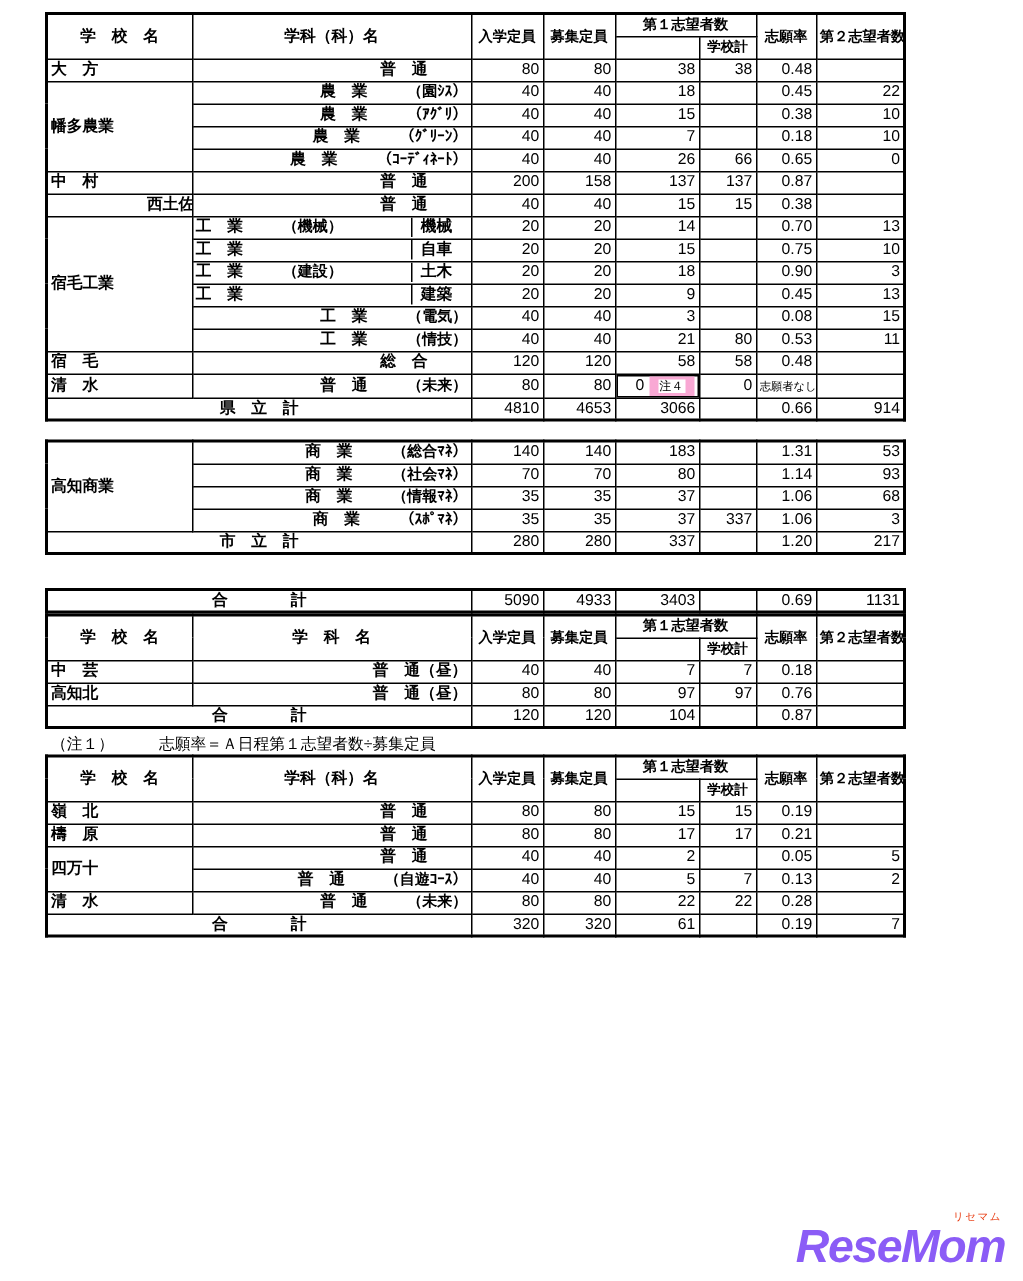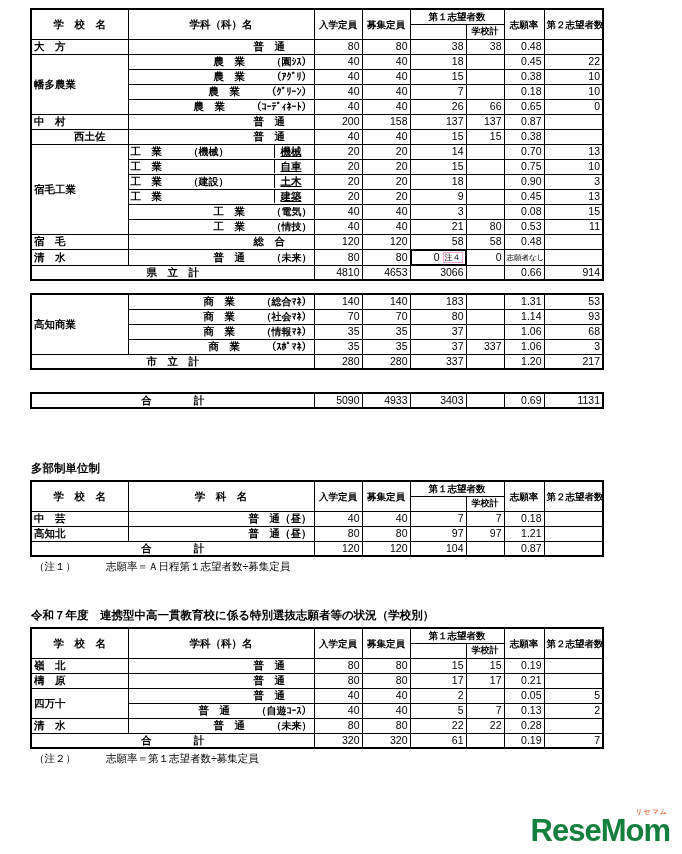--- a/index.html
+++ b/index.html
@@ -31,7 +31,7 @@
   th.h.sub { font-size: 9px; }
   td.num { text-align: right; padding-right: 4px; font-weight: normal; }
   td.school { font-weight: bold; text-align: left; padding-left: 4px; font-size: 11px; }
-  td.school.indent { padding-left: 42px; }
+  td.school.indent { padding-left: 66px; }
   td.dept { font-weight: bold; font-size: 11px; }
   td.dept .cellflex { display: flex; align-items: center; width: 100%; justify-content: flex-end; }
   .dept-main { min-width: 58px; flex-shrink: 0; }

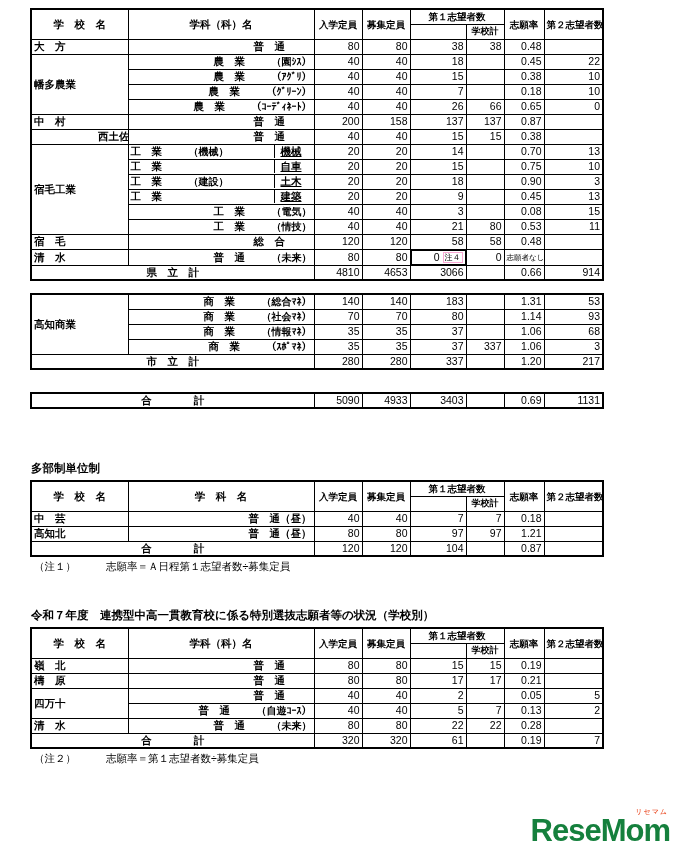--- a/index.html
+++ b/index.html
@@ -36,7 +36,7 @@
   td.dept .cellflex { display: flex; align-items: center; width: 100%; justify-content: flex-end; }
   .dept-main { min-width: 58px; flex-shrink: 0; }
   .dept-paren { font-size: 10px; font-weight: bold; }
-  .dept-branch { margin-left: auto; padding: 0 10px 0 6px; font-size: 10.5px; text-decoration: underline; }
+  .dept-branch { margin-left: auto; padding: 0 10px 0 6px; font-size: 10.5px; }
   .dept-branch.bk { border-left: 1px solid #000; }
   td.total-label { text-align: center; font-weight: bold; font-size: 11px; }
   td.with-note { display: flex; justify-content: flex-end; align-items: center; border: none; }

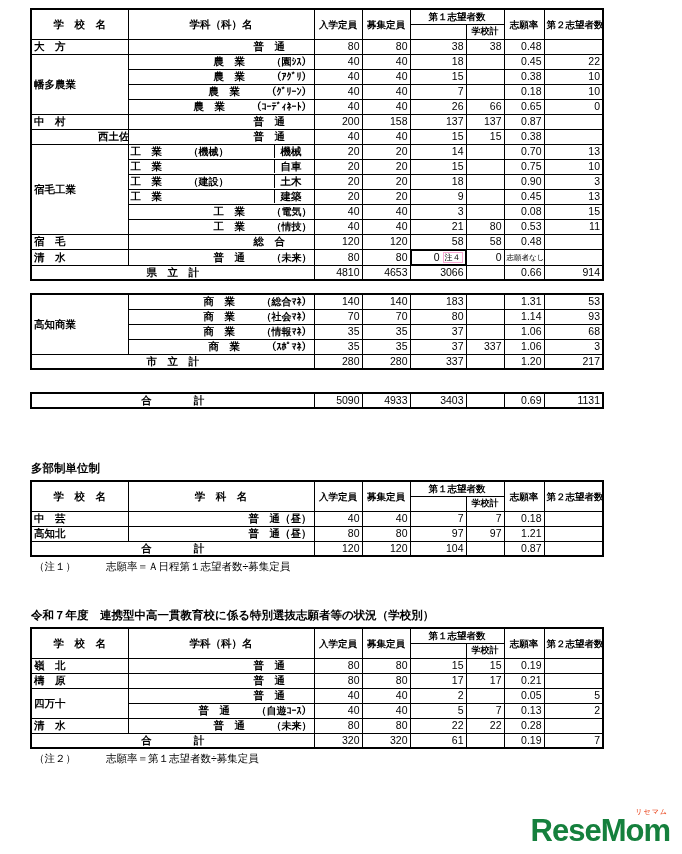--- a/index.html
+++ b/index.html
@@ -40,7 +40,7 @@
   .dept-branch.bk { border-left: 1px solid #000; }
   td.total-label { text-align: center; font-weight: bold; font-size: 11px; }
   td.with-note { display: flex; justify-content: flex-end; align-items: center; border: none; }
-  .note-box { display: inline-block; border: 1px solid #f9a8d4; font-size: 8px; line-height: 9px; padding: 0 1px; margin-left: 3px; font-weight: normal; }
+  .note-box { display: inline-block; border: 6px solid #f9a8d4; font-size: 8px; line-height: 9px; padding: 0 1px; margin-left: 3px; font-weight: normal; }
   .tiny { font-size: 7.5px; }
 
   .note { font-size: 10.5px; margin: 3px 0 0 4px; }

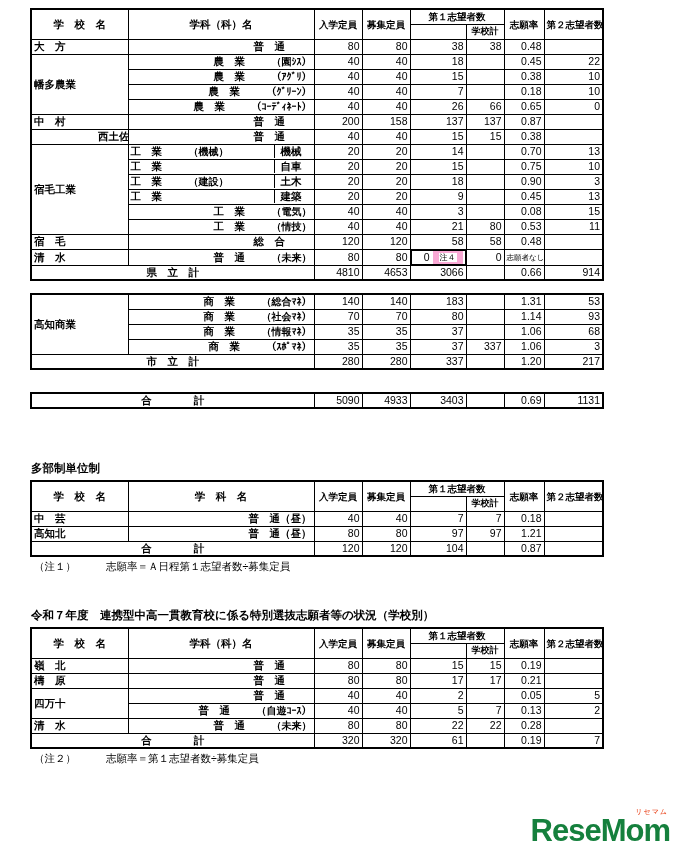--- a/index.html
+++ b/index.html
@@ -416,7 +416,6 @@
       </tbody>
   </table>
 
-  <div class="section-title mt52">多部制単位制</div>
 
   <table class="grid">
     <colgroup>

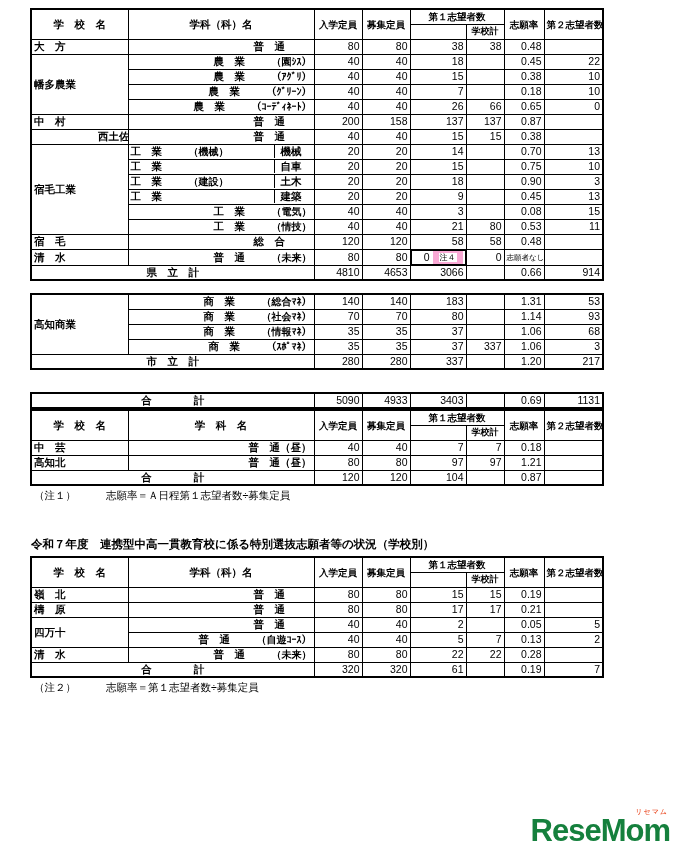--- a/index.html
+++ b/index.html
@@ -467,7 +467,7 @@
           <td class="num">80</td>
           <td class="num">97</td>
           <td class="num">97</td>
-          <td class="num">1.21</td>
+          <td class="num">0.76</td>
           <td class="num"></td>
         </tr>
         <tr>

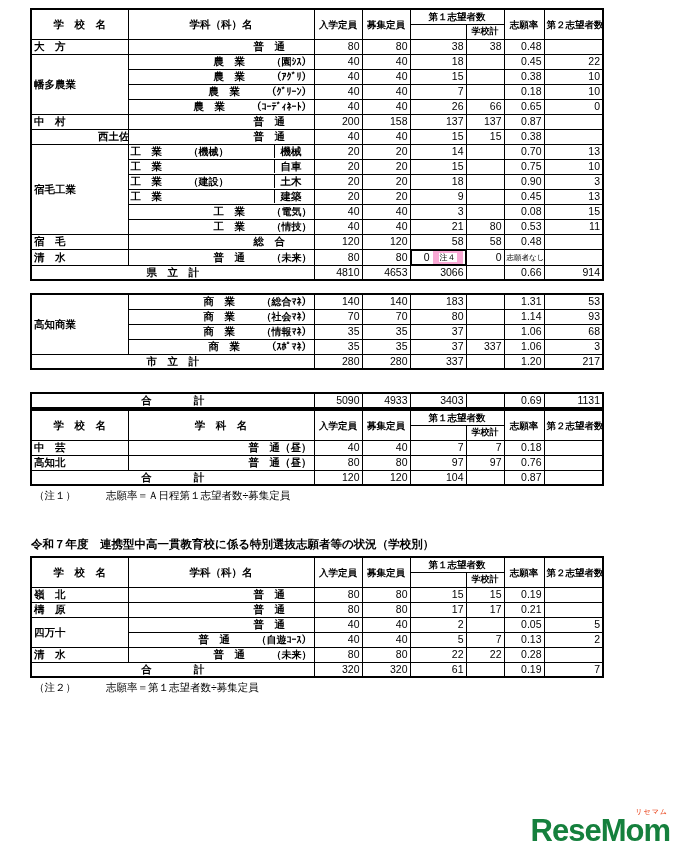--- a/index.html
+++ b/index.html
@@ -486,7 +486,6 @@
     <span class="note-label">（注１）</span><span>志願率＝Ａ日程第１志望者数÷募集定員</span>
   </div>
 
-  <div class="section-title mt34">令和７年度　連携型中高一貫教育校に係る特別選抜志願者等の状況（学校別）</div>
 
   <table class="grid">
     <colgroup>

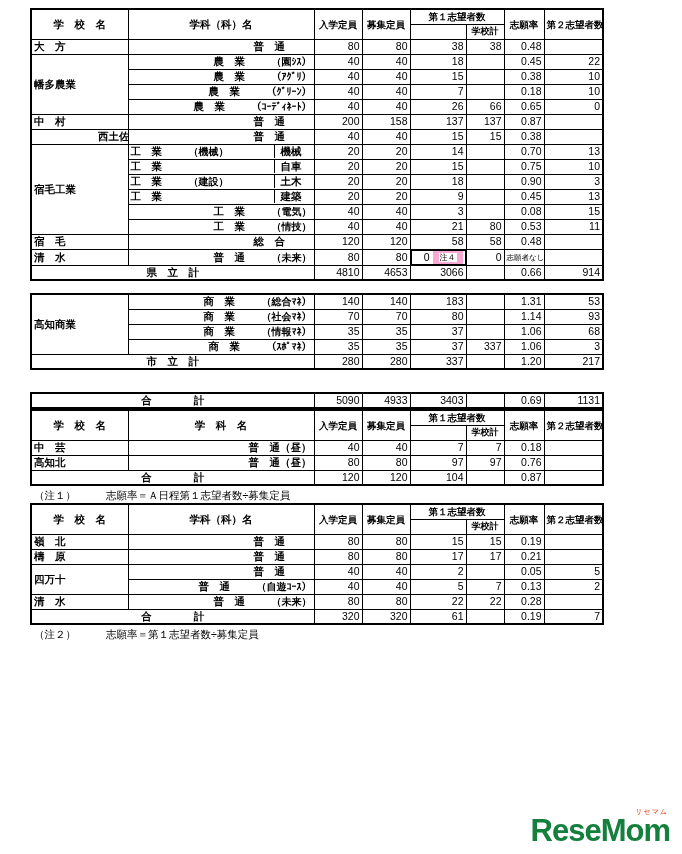--- a/index.html
+++ b/index.html
@@ -595,9 +595,6 @@
       </tbody>
   </table>
 
-  <div class="note">
-    <span class="note-label">（注２）</span><span>志願率＝第１志望者数÷募集定員</span>
-  </div>
 
   <div class="logo">
     <span class="logo-ruby" style="color: rgb(232, 56, 13);">リセマム</span>

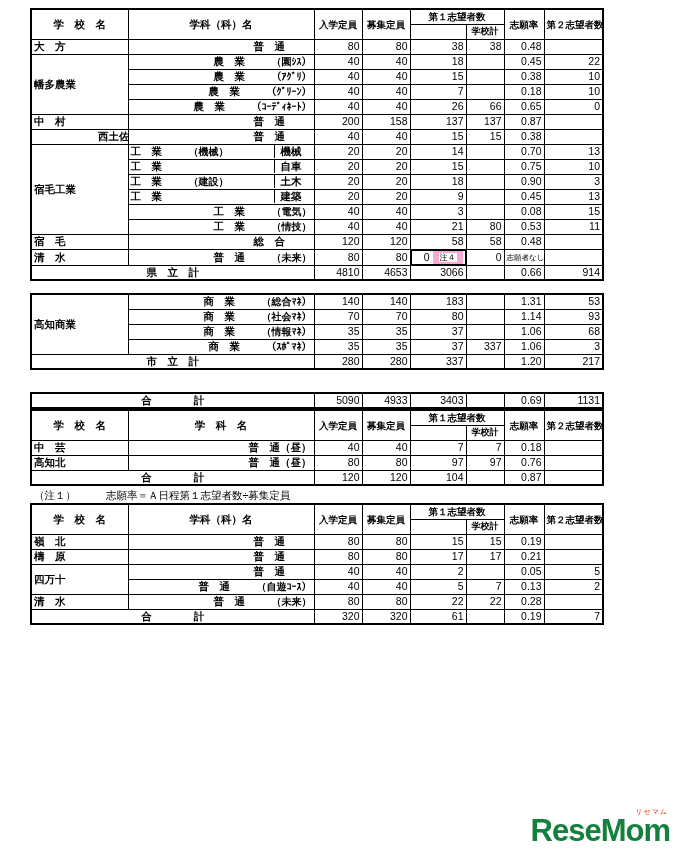--- a/index.html
+++ b/index.html
@@ -598,7 +598,7 @@
 
   <div class="logo">
     <span class="logo-ruby" style="color: rgb(232, 56, 13);">リセマム</span>
-    <span class="logo-text" style="color: #15803d;">ReseMom</span>
+    <span class="logo-text" style="color: #8b5cf6; font-style: italic;">ReseMom</span>
   </div>
 
 </div>

